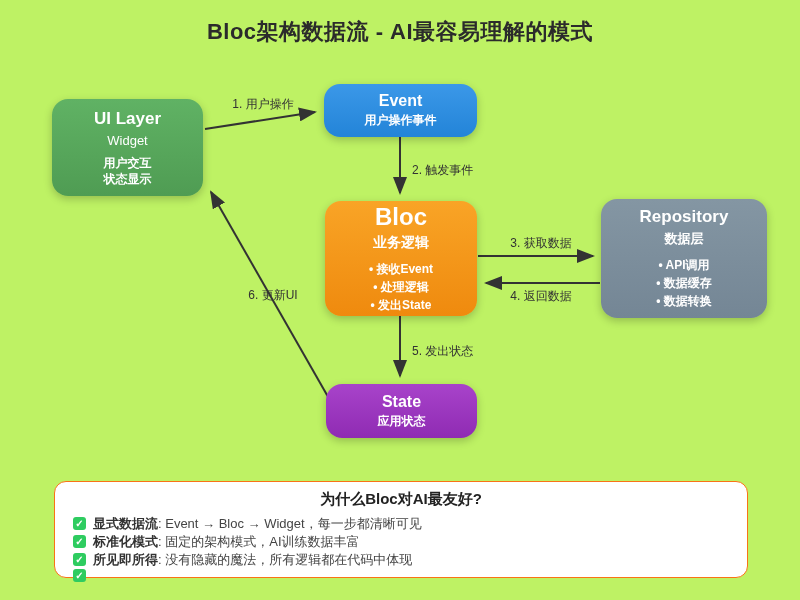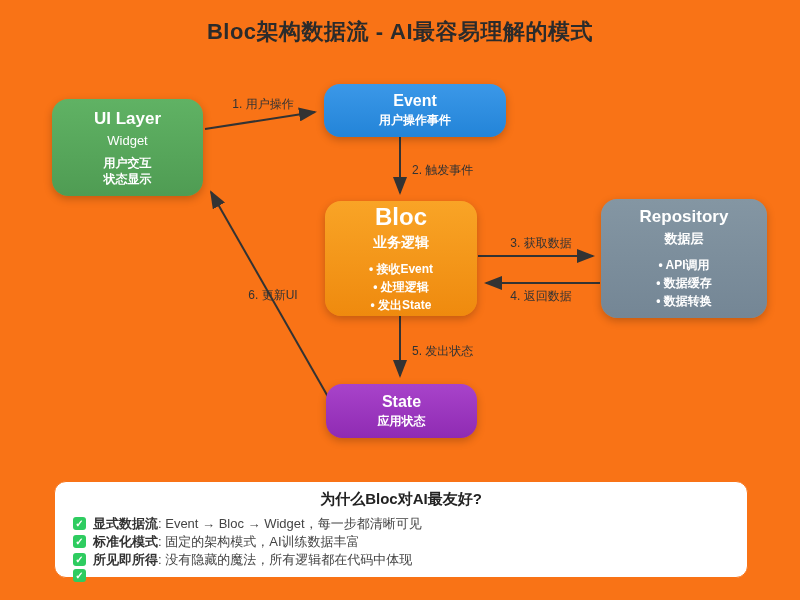--- a/index.html
+++ b/index.html
@@ -5,7 +5,7 @@
   * { margin:0; padding:0; box-sizing:border-box; }
   html,body { width:800px; height:600px; }
   body { font-family:"Liberation Sans", sans-serif; background:#f6f8fa; overflow:hidden; }
-  .canvas { position:relative; width:800px; height:600px; background:#f97316; }
+  .canvas { position:relative; width:800px; height:600px; background:#bef264; }
 
   .page-title { position:absolute; top:17px; left:0; width:800px; text-align:center;
     font-size:22px; font-weight:bold; color:#2b2b2b; letter-spacing:.5px; }

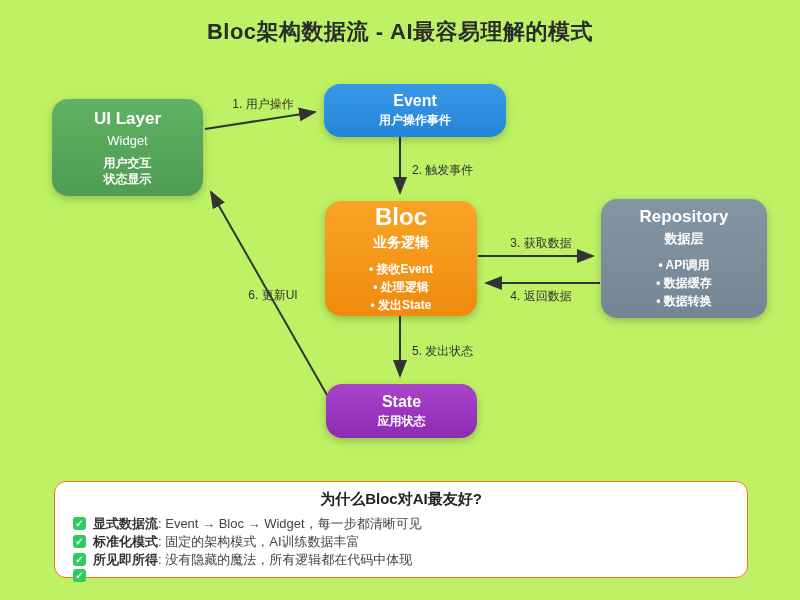--- a/index.html
+++ b/index.html
@@ -25,7 +25,7 @@
   .node-ui .n-widget { font-size:13px; margin-top:4px; font-weight:normal; }
   .node-ui .n-lines { margin-top:7px; font-weight:bold; font-size:12px; line-height:16px; }
 
-  .node-event { left:324px; top:84px; width:182px; height:53px;
+  .node-event { left:324px; top:84px; width:153px; height:53px;
     background:linear-gradient(180deg,#3b98e8,#2384d8); }
   .node-event .n-title { font-size:16px; }
   .node-event .n-sub { font-size:12px; margin-top:2px; }

